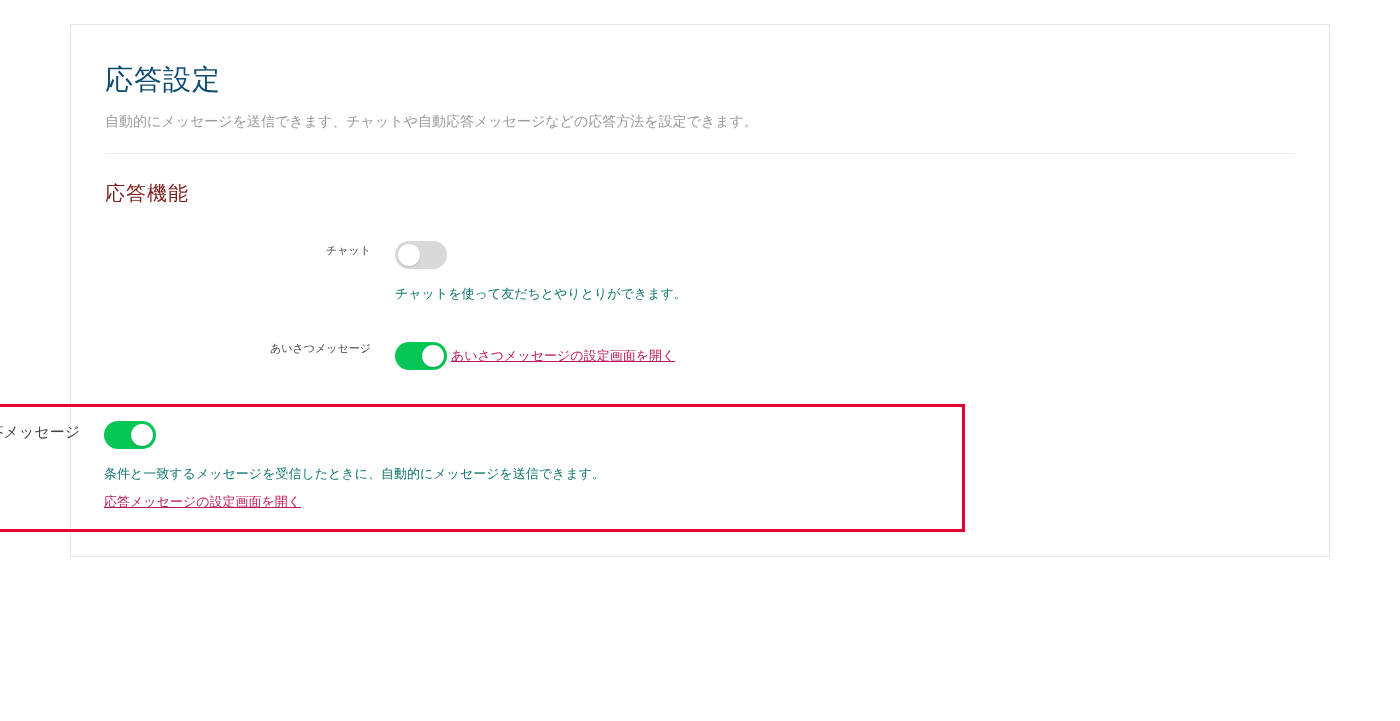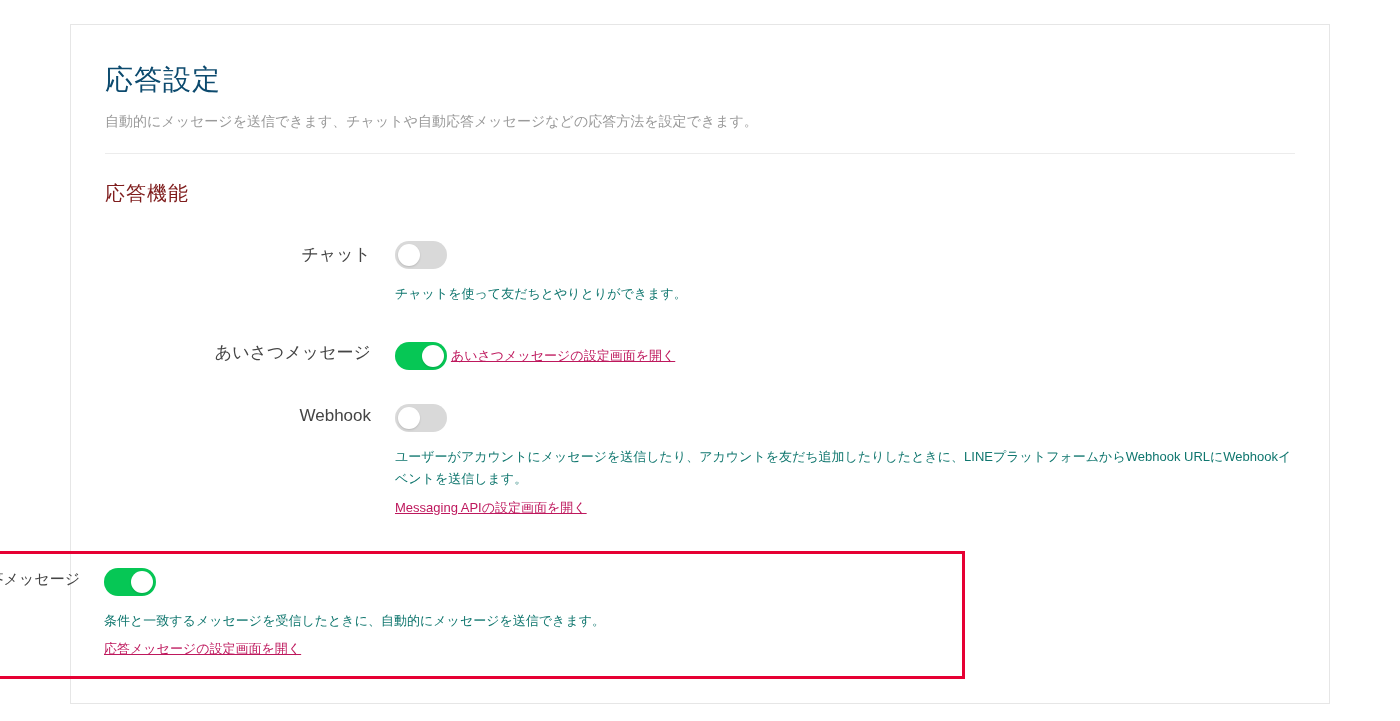--- a/index.html
+++ b/index.html
@@ -49,7 +49,7 @@
     flex: 0 0 290px;
     text-align: right;
     padding-right: 24px;
-    font-size: 17px;
+    font-size: 11px;
     color: #444;
     padding-top: 2px;
   }

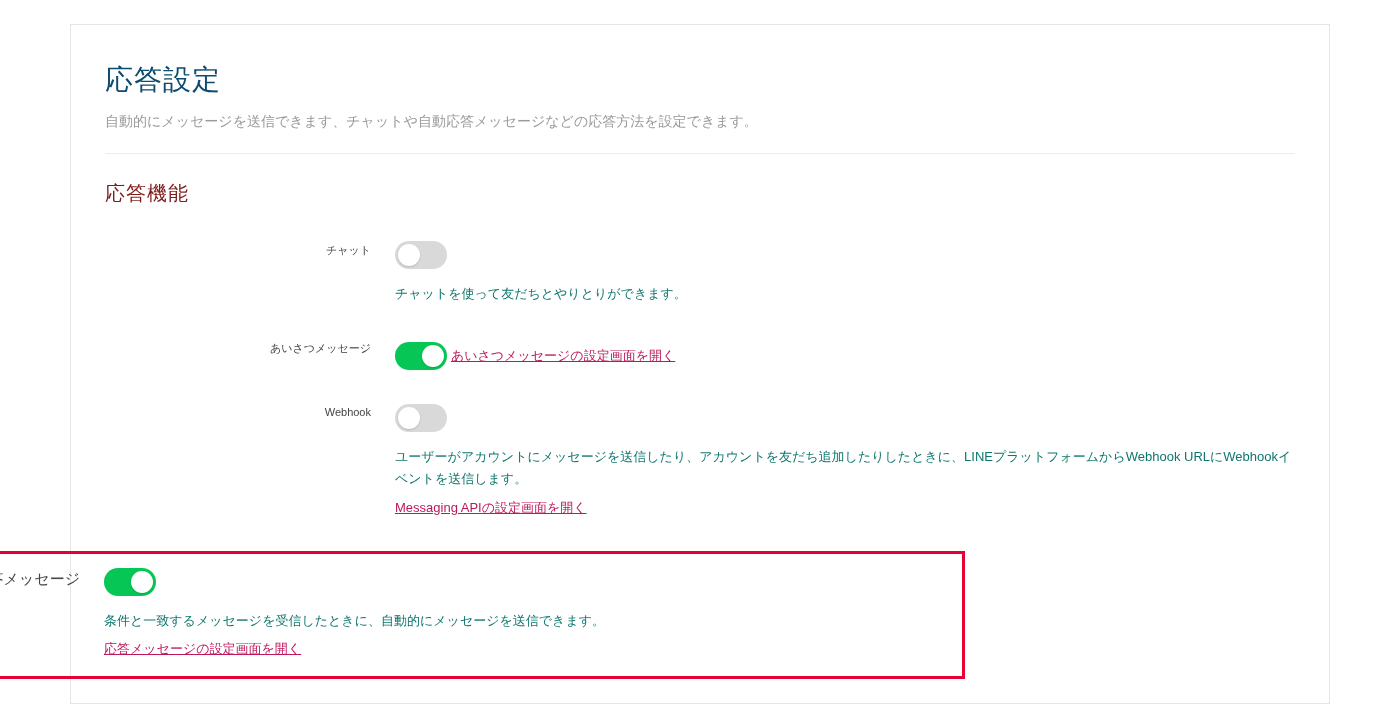--- a/index.html
+++ b/index.html
@@ -138,14 +138,6 @@
     </div>
   </div>
 
-  <div class="row">
-    <div class="row-label">Webhook</div>
-    <div class="row-body">
-      <div class="toggle off"><div class="toggle-knob"></div></div>
-      <div class="row-desc">ユーザーがアカウントにメッセージを送信したり、アカウントを友だち追加したりしたときに、LINEプラットフォームからWebhook URLにWebhookイベントを送信します。</div>
-      <a class="row-link">Messaging APIの設定画面を開く</a>
-    </div>
-  </div>
 
   <div class="highlight-box">
     <div class="highlight-row">

